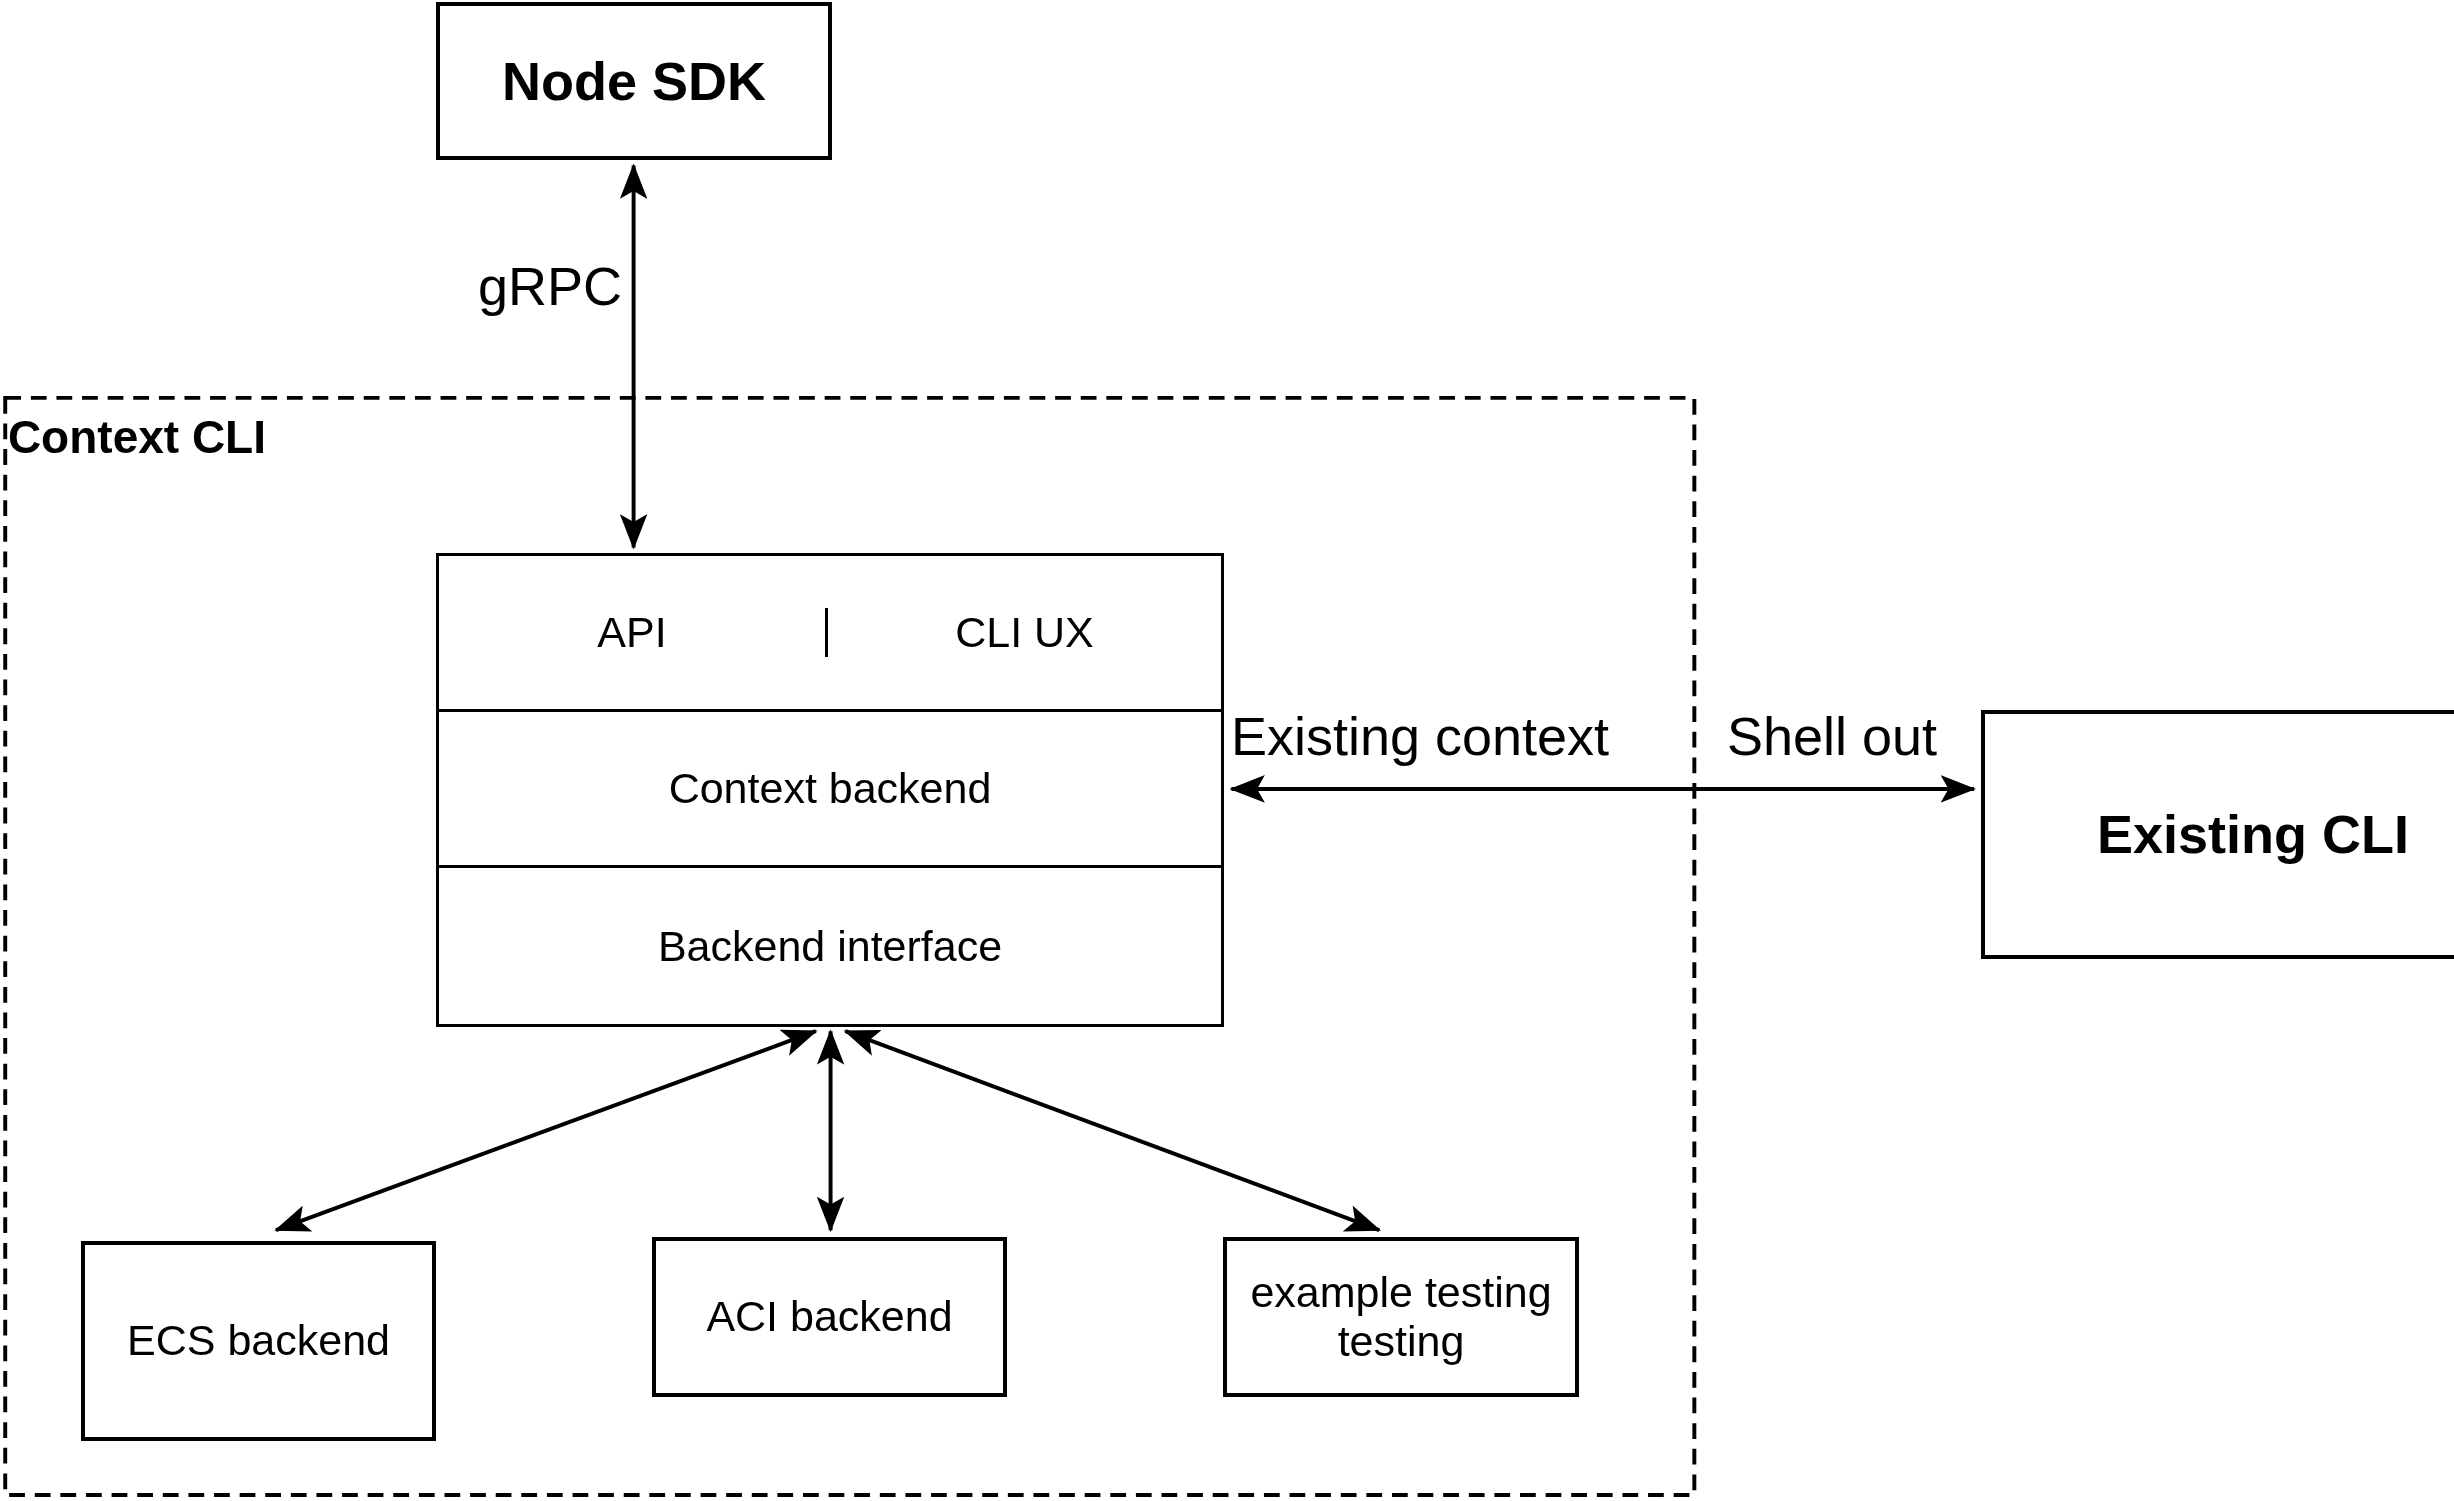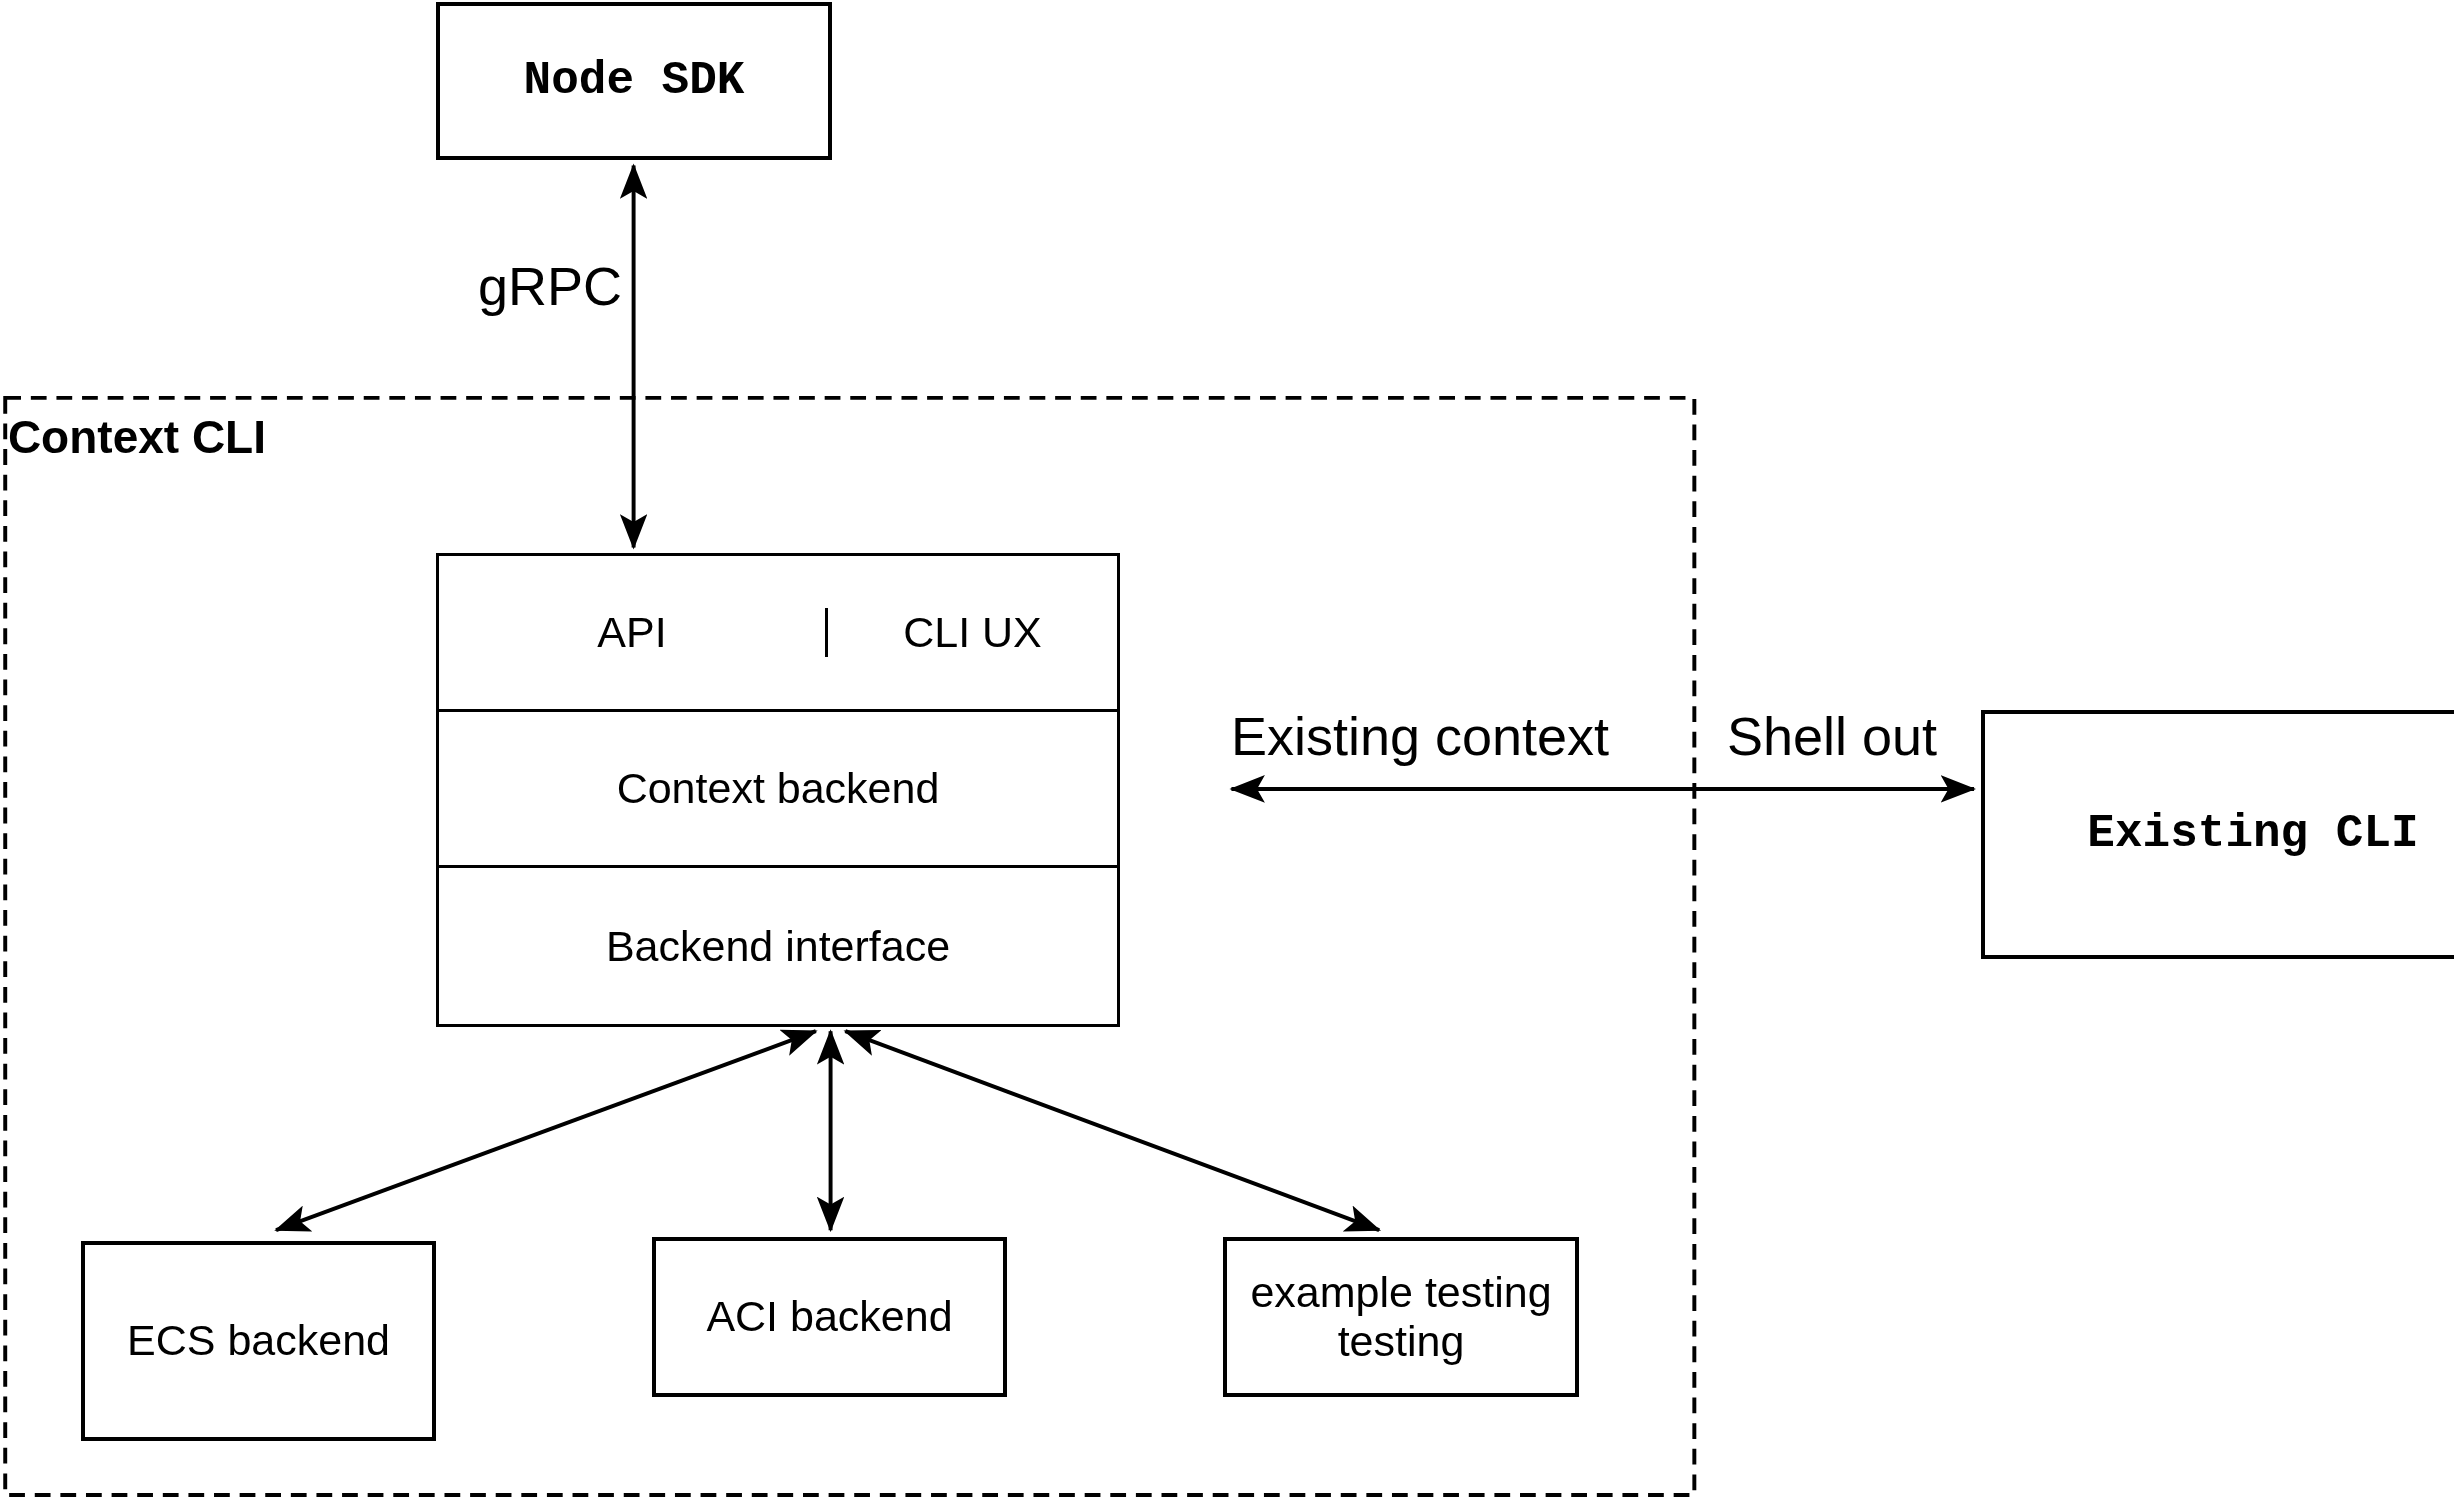--- a/index.html
+++ b/index.html
@@ -37,8 +37,7 @@
   }
   .node.bold {
     font-weight: bold;
-    font-size: 46px;
-    font-family: Liberation Mono, monospace;
+    font-size: 54px;
   }
   
   .node-sdk       { left: 436px; top: 2px;    width: 396px; height: 158px; }

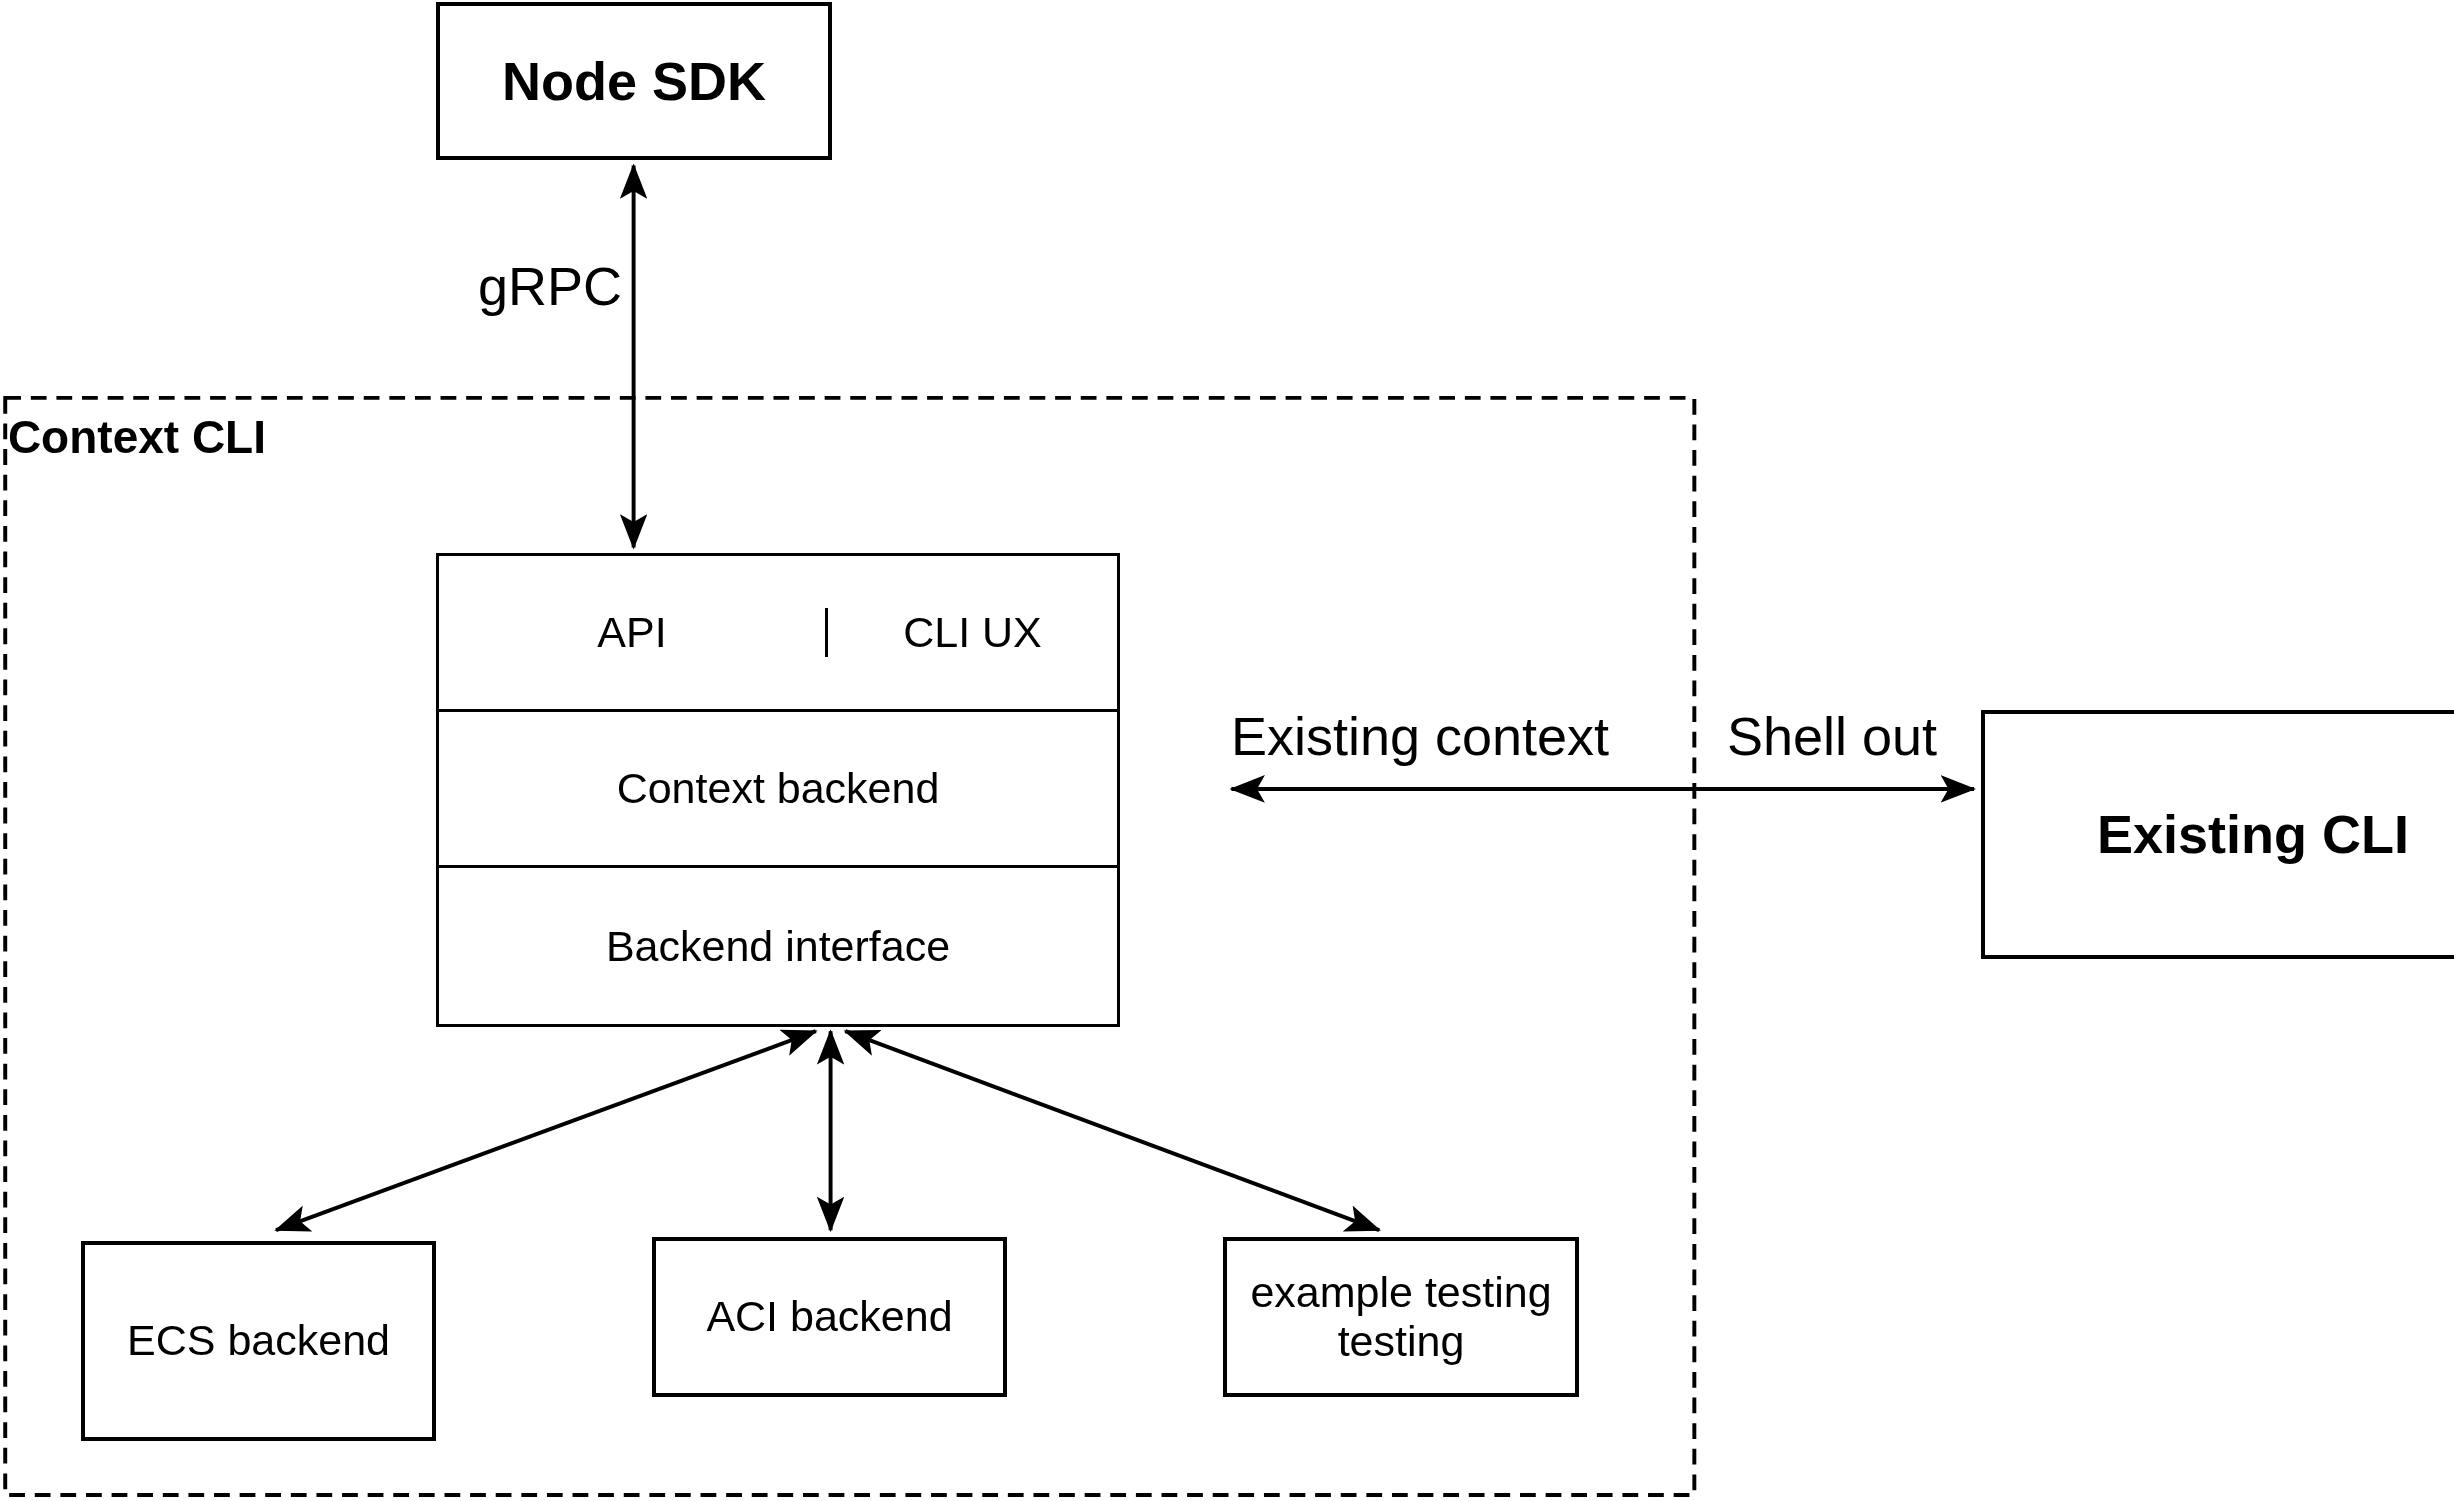--- a/index.html
+++ b/index.html
@@ -51,7 +51,7 @@
     position: absolute;
     left: 436px;
     top: 553px;
-    width: 684px;
+    width: 788px;
     height: 474px;
     box-sizing: border-box;
     background: #ffffff;

